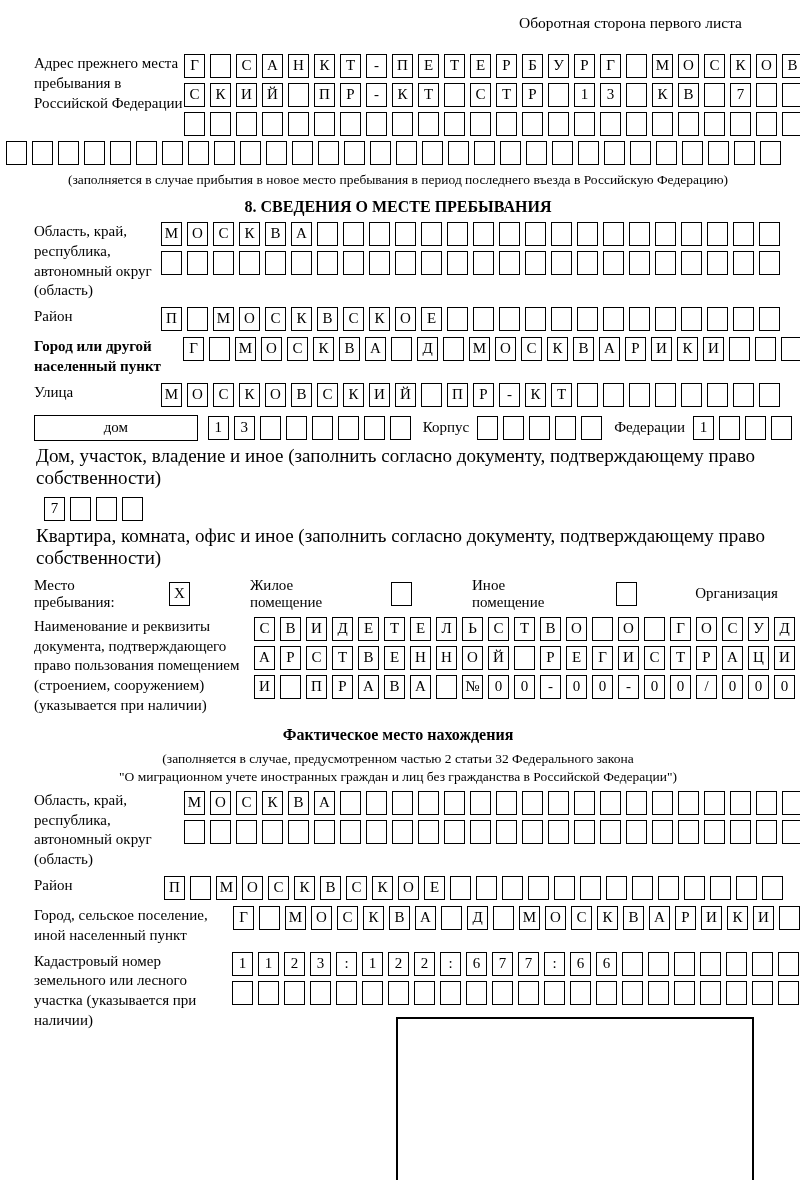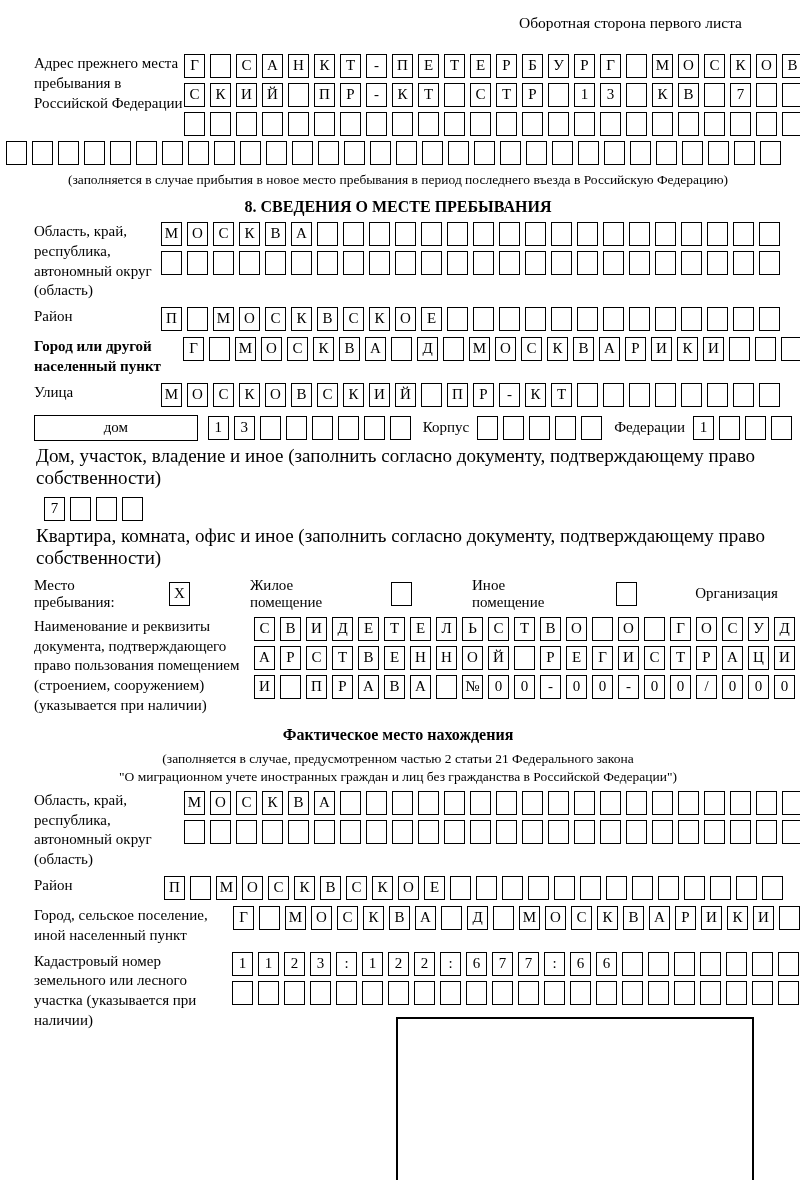--- a/index.html
+++ b/index.html
@@ -427,7 +427,7 @@
   </div>
 
   <div class="sec-title mt10">Фактическое место нахождения</div>
-  <div class="caption-center mt8">(заполняется в случае, предусмотренном частью 2 статьи 21 Федерального закона</div>
+  <div class="caption-center mt8">(заполняется в случае, предусмотренном частью 2 статьи 32 Федерального закона</div>
   <div class="caption-center mt2">"О миграционном учете иностранных граждан и лиц без гражданства в Российской Федерации")</div>
 
   <div class="frow">

